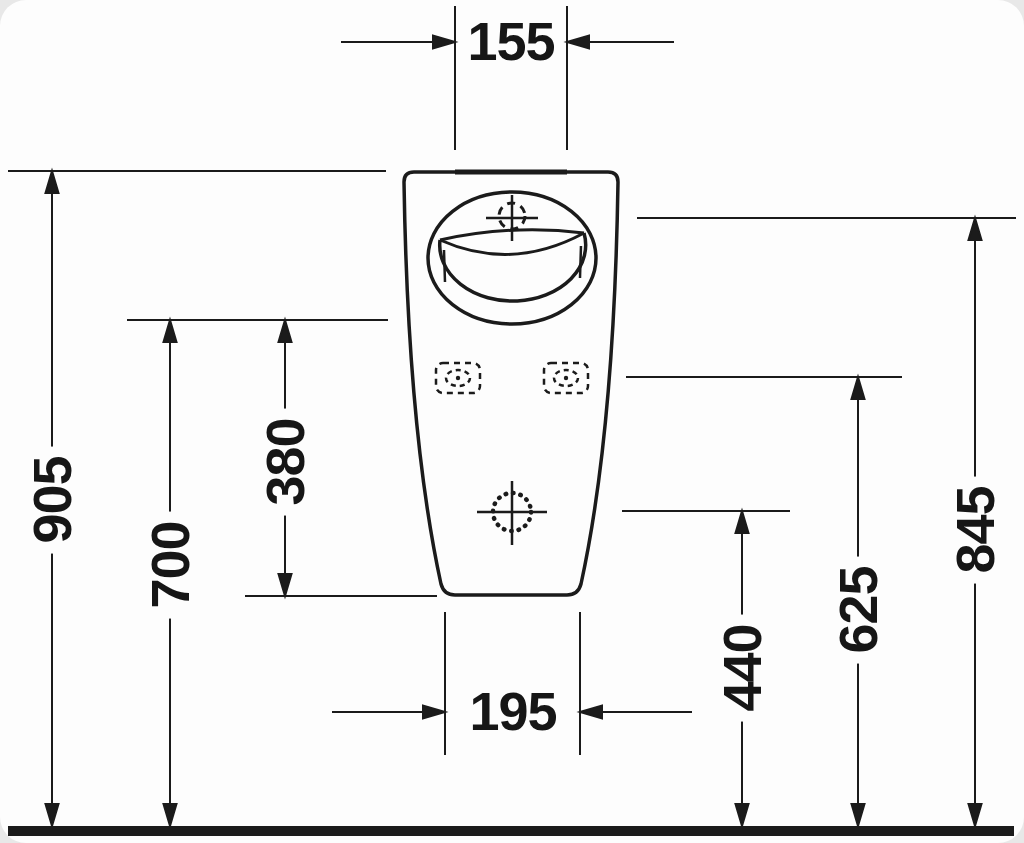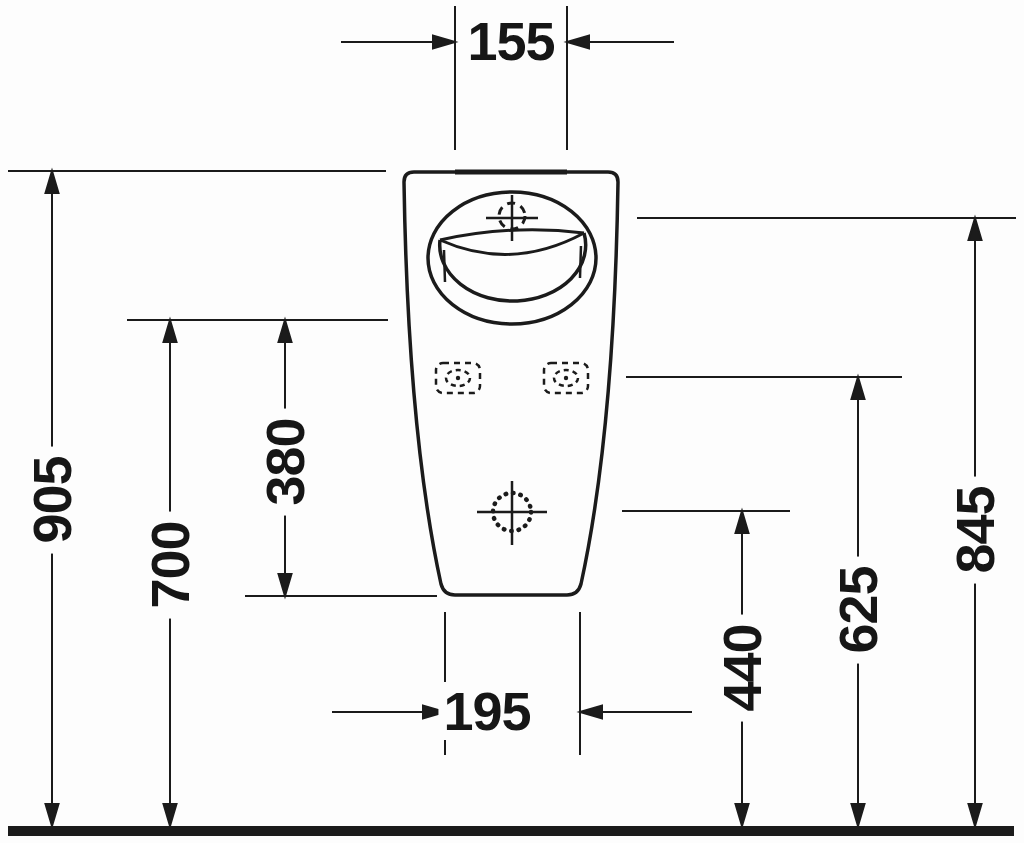--- a/index.html
+++ b/index.html
@@ -7,6 +7,7 @@
     position:relative;width:1024px;height:843px;margin:0 auto;
     background:#fdfdfd;overflow:hidden;
     font-family:"Liberation Sans",sans-serif;
+    border-radius:26px;
   }
   .stage svg{position:absolute;left:0;top:0;}
   .dim-label{

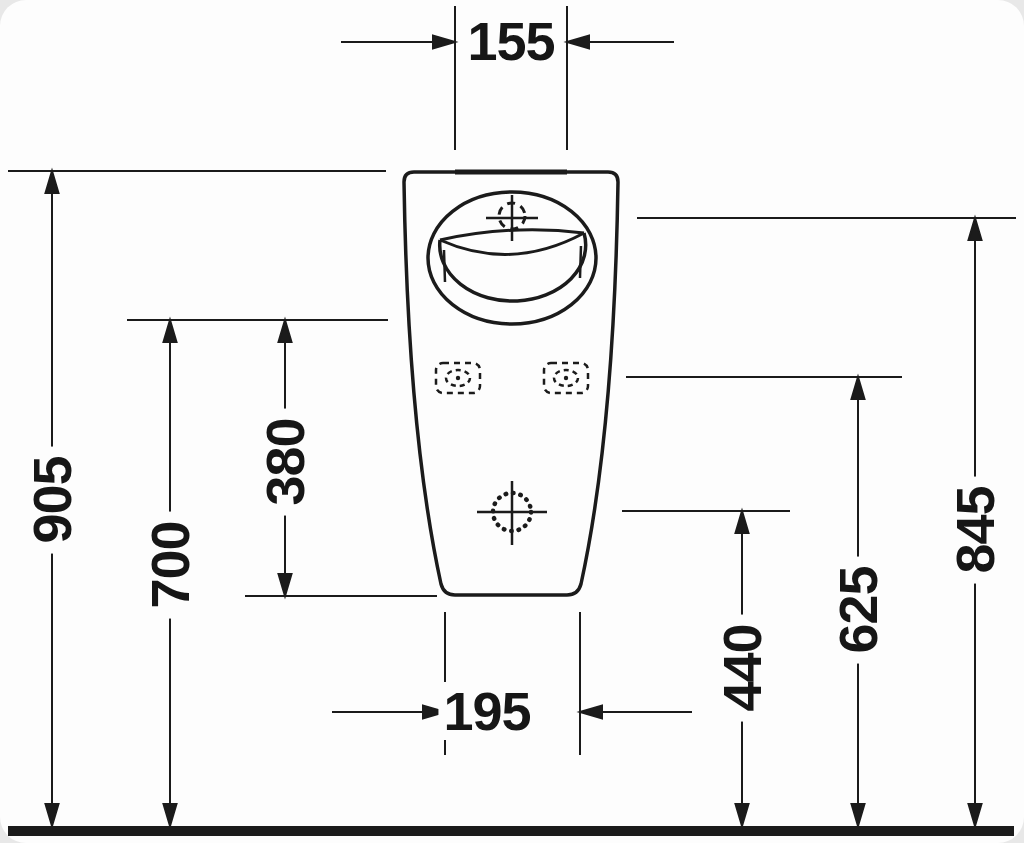--- a/index.html
+++ b/index.html
@@ -133,7 +133,7 @@
   </svg>
 
   <div class="dim-label" style="left:511px;top:41px;">155</div>
-  <div class="dim-label" style="left:487px;top:711px;">195</div>
+  <div class="dim-label" style="left:513px;top:711px;">195</div>
   <div class="dim-label v" style="left:52px;top:500px;">905</div>
   <div class="dim-label v" style="left:170px;top:565px;">700</div>
   <div class="dim-label v" style="left:285px;top:462px;">380</div>

